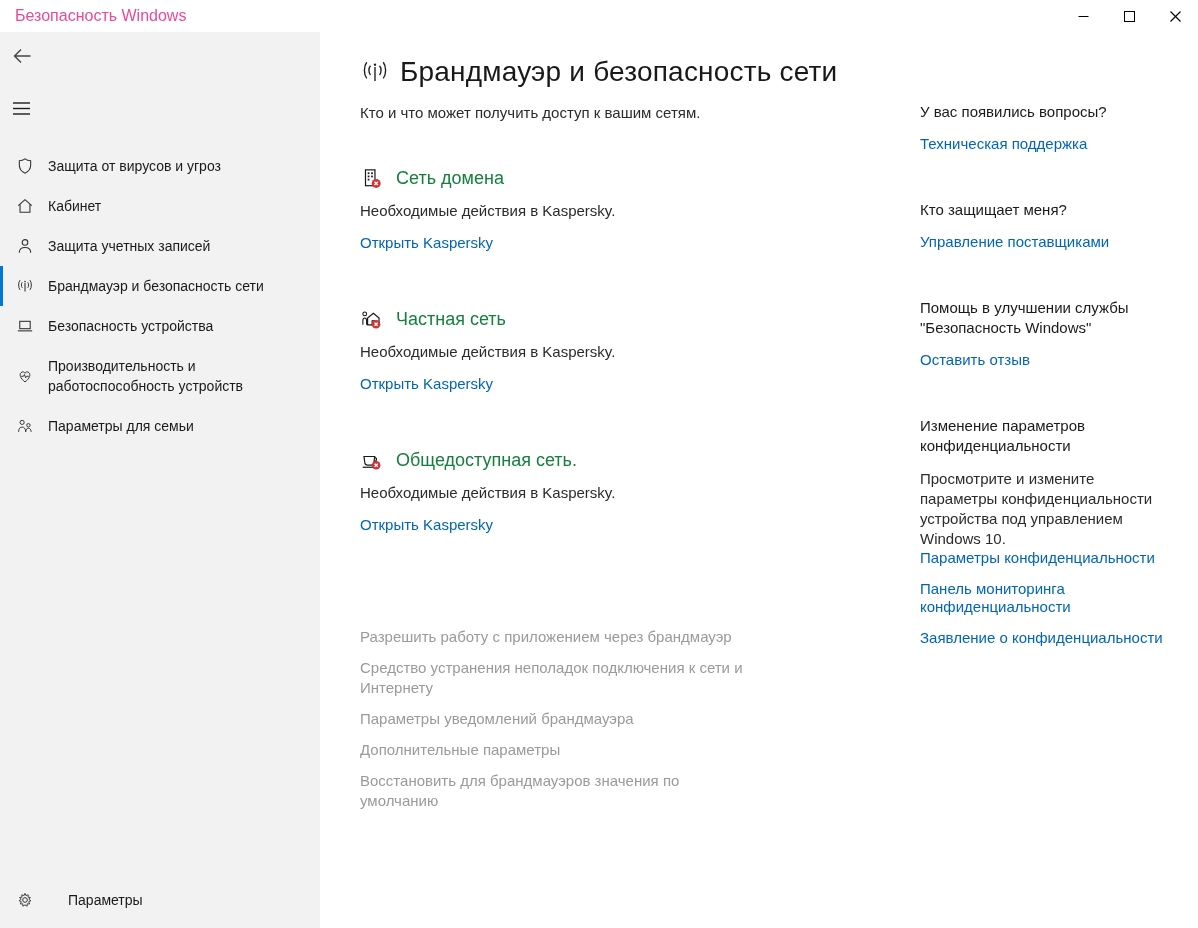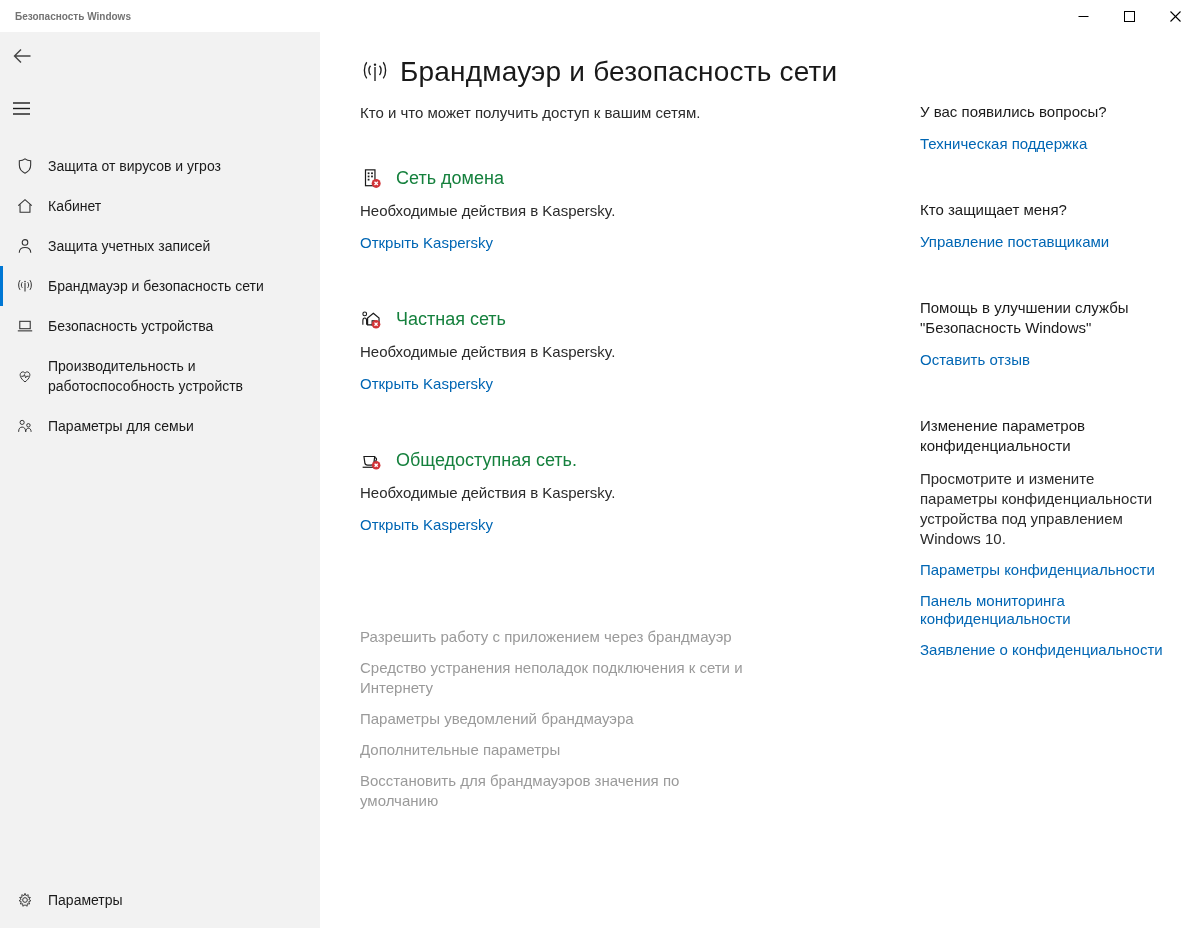--- a/index.html
+++ b/index.html
@@ -8,7 +8,7 @@
 
   
   .titlebar { height:32px; display:flex; align-items:center; background:#fff; }
-  .titlebar .title { font-size:10px; color:#737373; padding-left:15px; flex:1;font-weight:bold; }
+  .titlebar .title { font-size:16px; color:#ec4899; padding-left:15px; flex:1; }
   .winbtns { display:flex; height:32px; }
   .winbtn { width:46px; height:32px; border:none; background:transparent; display:flex; align-items:center; justify-content:center; cursor:pointer; }
 

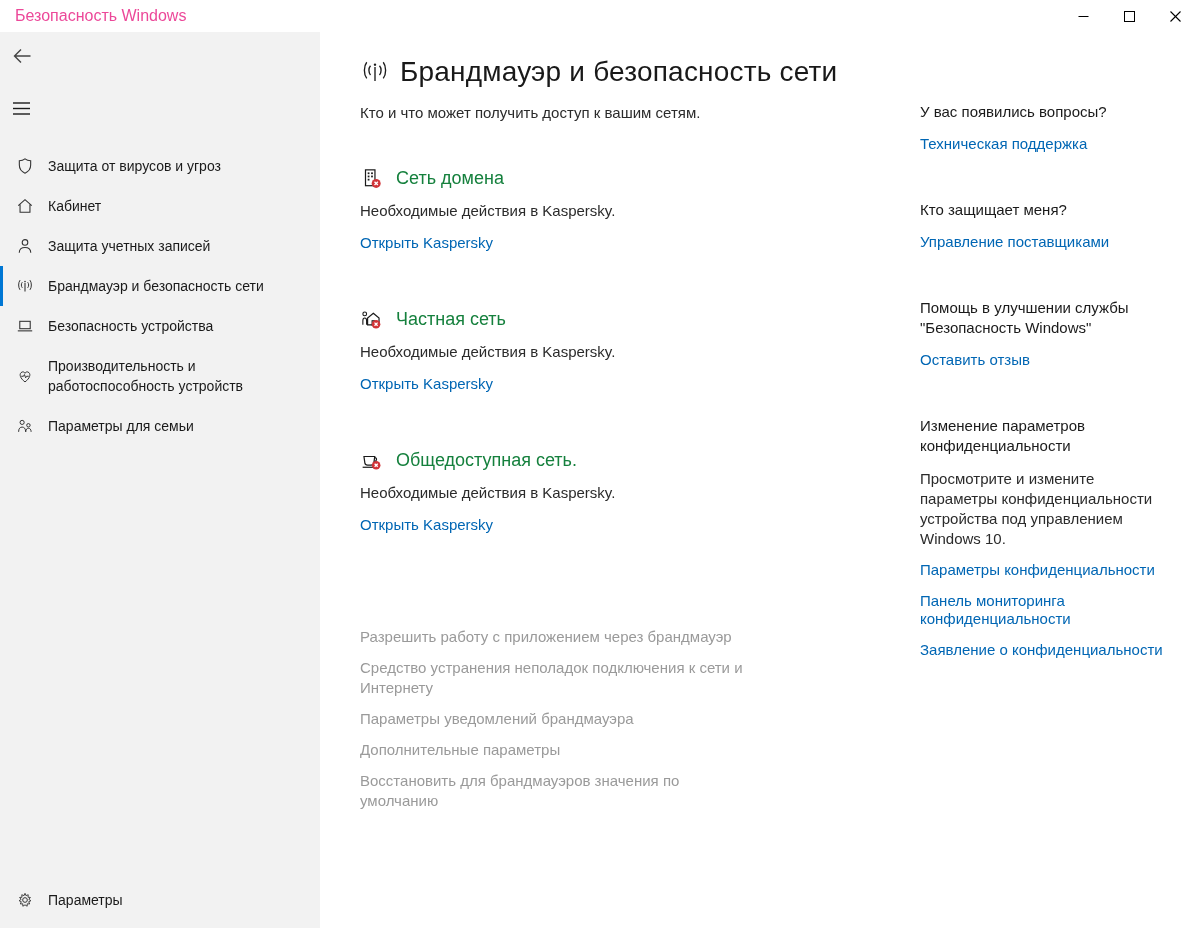--- a/index.html
+++ b/index.html
@@ -52,7 +52,7 @@
   .rail { width:245px; margin-left:30px; padding-top:70px; }
   .rail-section { margin-bottom:47px; }
   .rail-head { font-size:15px; color:#1a1a1a; line-height:20px; margin-bottom:13px; }
-  .rail-body { font-size:15px; color:#2b2b2b; line-height:20px; margin-bottom:12px; }
+  .rail-body { font-size:15px; color:#2b2b2b; line-height:20px; }
   .rail a.link { line-height:18px; margin-bottom:13px; display:block; }
 
   svg { display:block; }

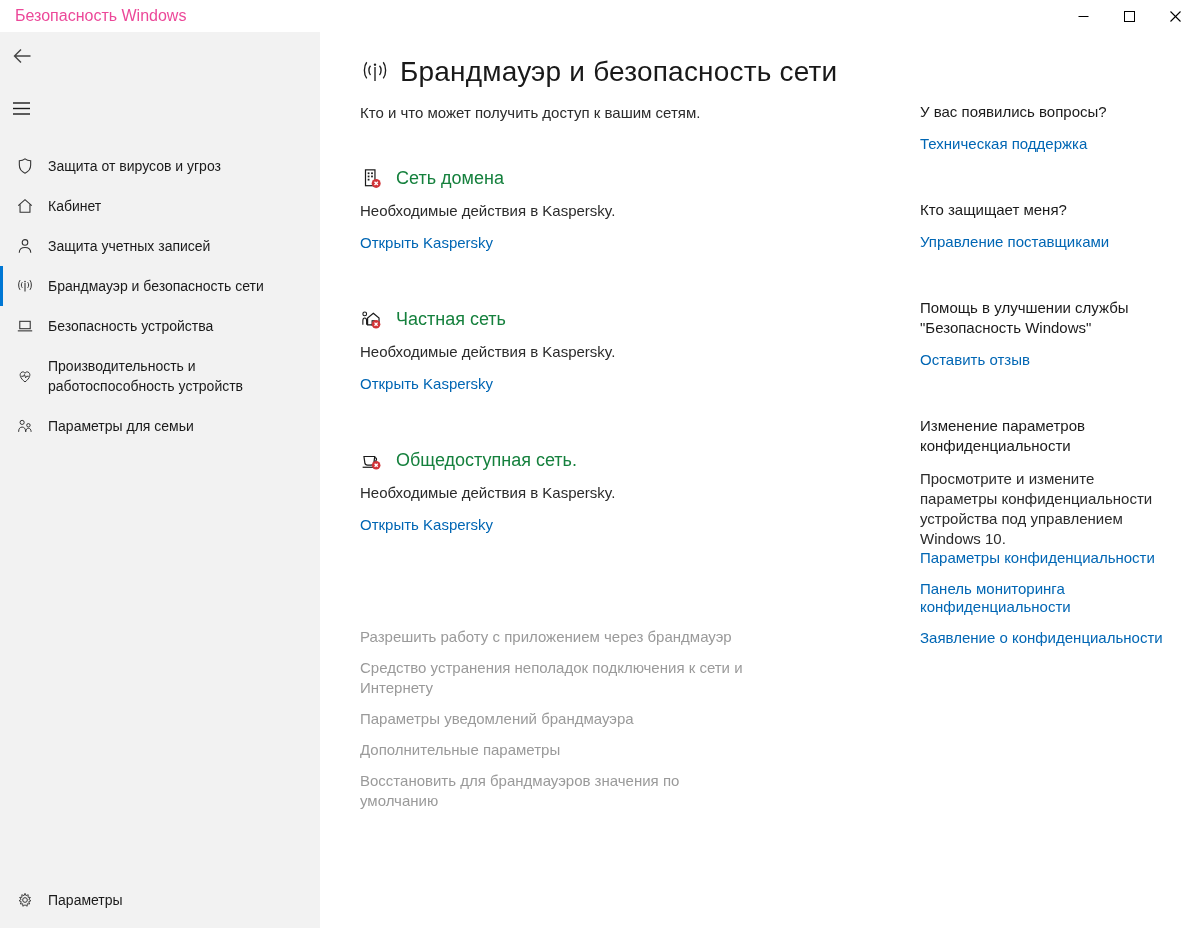--- a/index.html
+++ b/index.html
@@ -26,7 +26,7 @@
   .nav-item .lbl { font-size:14px; color:#1a1a1a; padding:10px 10px 10px 14px; line-height:20px; }
   .nav-item.selected::before { content:""; position:absolute; left:0; top:0; bottom:0; width:3px; background:#0077d4; }
   .sidebar .spacer { flex:1; }
-  .settings-item { margin-bottom:8px; }
+  .settings-item { margin-bottom:8px;gap:20px; }
 
   
   .main { flex:1; display:flex; }

